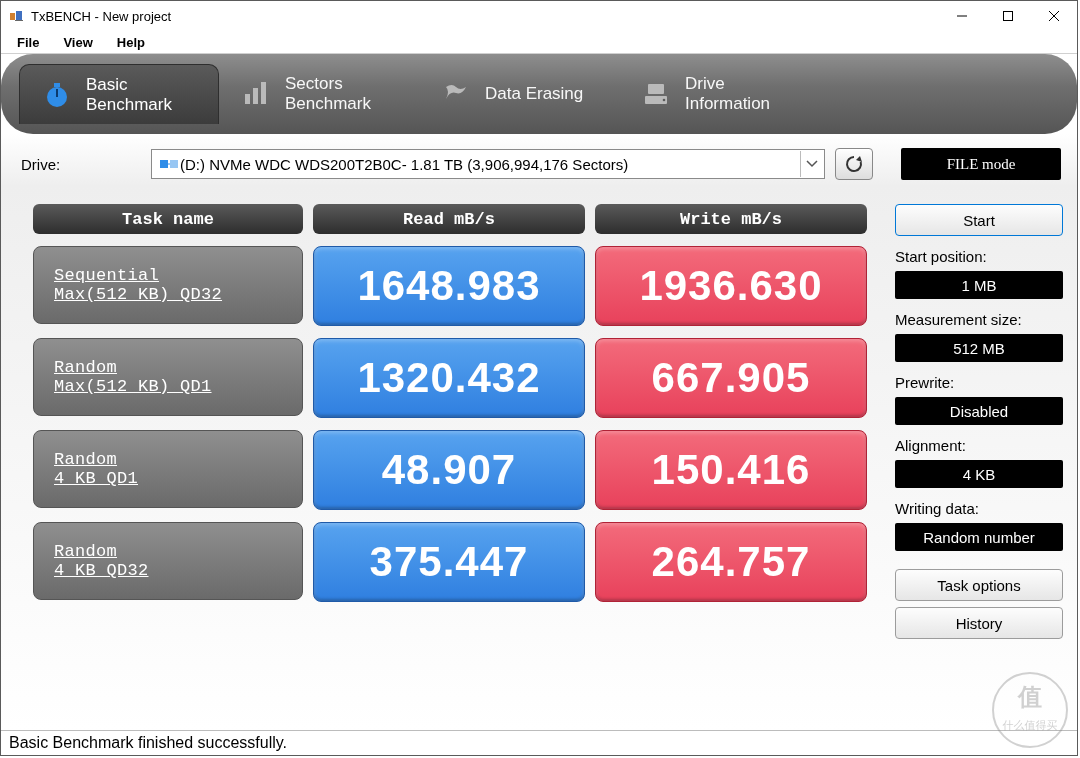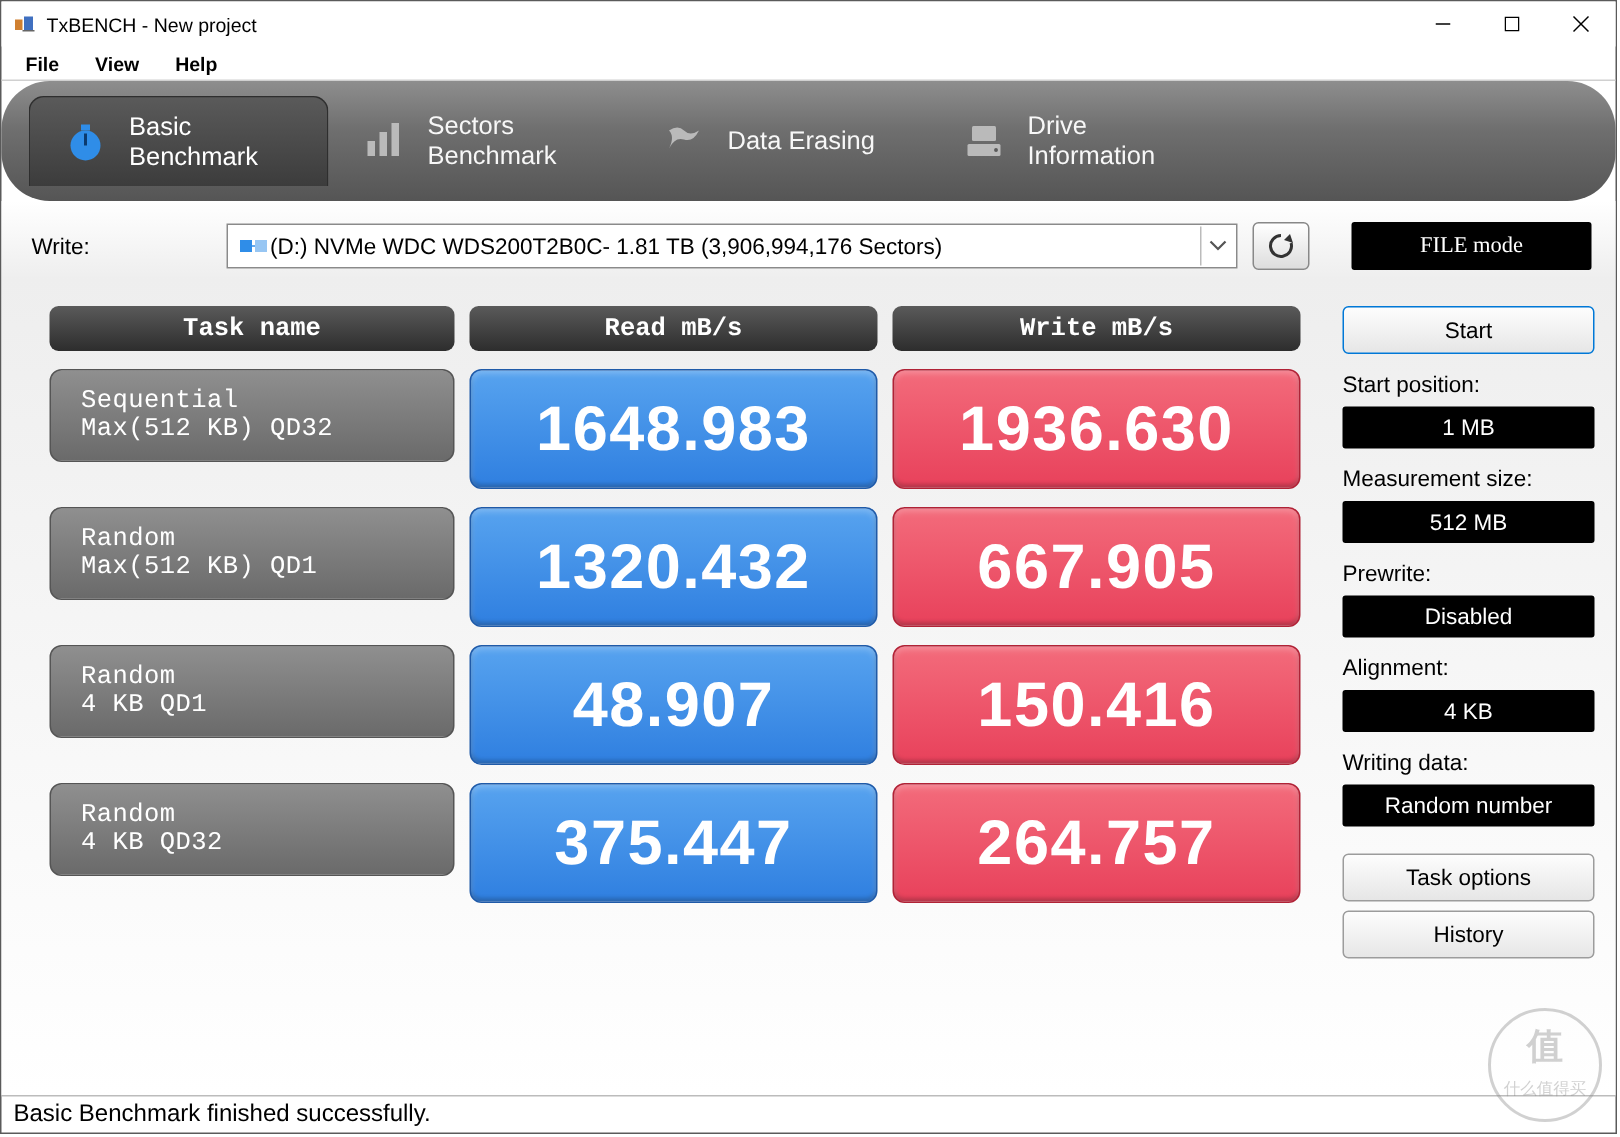--- a/index.html
+++ b/index.html
@@ -152,7 +152,7 @@
   </div>
 
   <div class="toolbar">
-    <span class="drive-label">Write:</span>
+    <span class="drive-label">Drive:</span>
     <div class="drive-select">
       <span class="sel-icon">
         <svg width="20" height="16" viewBox="0 0 20 16">

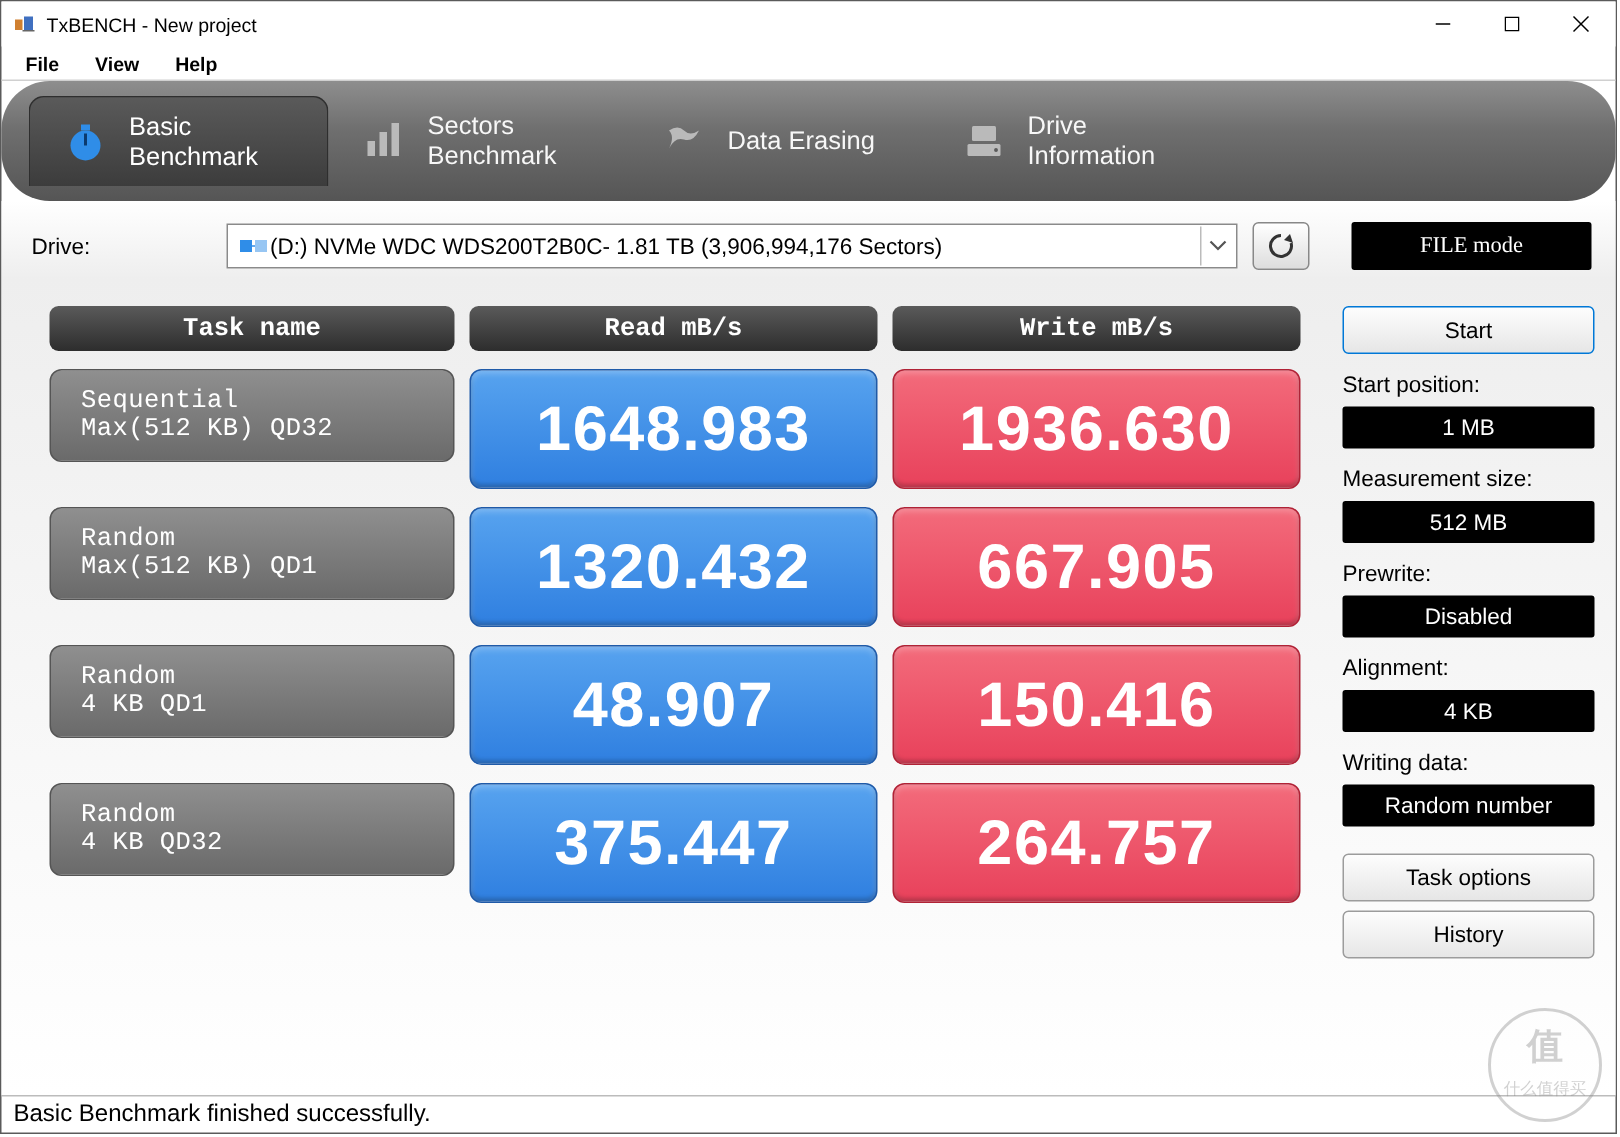--- a/index.html
+++ b/index.html
@@ -41,8 +41,8 @@
     color:#fff;font-family:"Courier New",monospace;font-weight:bold;font-size:17px;display:flex;align-items:center;justify-content:center;}
   .res-head .hcell.first{flex:0 0 270px;}
   .row{display:flex;gap:10px;}
-  .cell-task{flex:0 0 270px;height:62px;border-radius:8px;background:linear-gradient(#8f8f8f,#6a6a6a);border:1px solid #555;
-    color:#fff;font-family:"Courier New",monospace;letter-spacing:.3px;display:flex;flex-direction:column;justify-content:center;padding:0 20px;font-size:17px;box-sizing:border-box;}
+  .cell-task{flex:0 0 270px;height:78px;border-radius:8px;background:linear-gradient(#8f8f8f,#6a6a6a);border:1px solid #555;
+    color:#fff;font-family:"Courier New",monospace;letter-spacing:.3px;display:flex;flex-direction:column;justify-content:center;padding:0 20px;font-size:17px;box-sizing:border-box;text-decoration:underline;}
   .cell-val{flex:1;height:78px;border-radius:8px;display:flex;align-items:center;justify-content:center;
     font-family:"Arial Black","Segoe UI",sans-serif;font-weight:900;font-size:42px;color:#fff;letter-spacing:1px;
     box-shadow:inset 0 2px 4px rgba(255,255,255,.25),inset 0 -2px 3px rgba(0,0,0,.25);}

